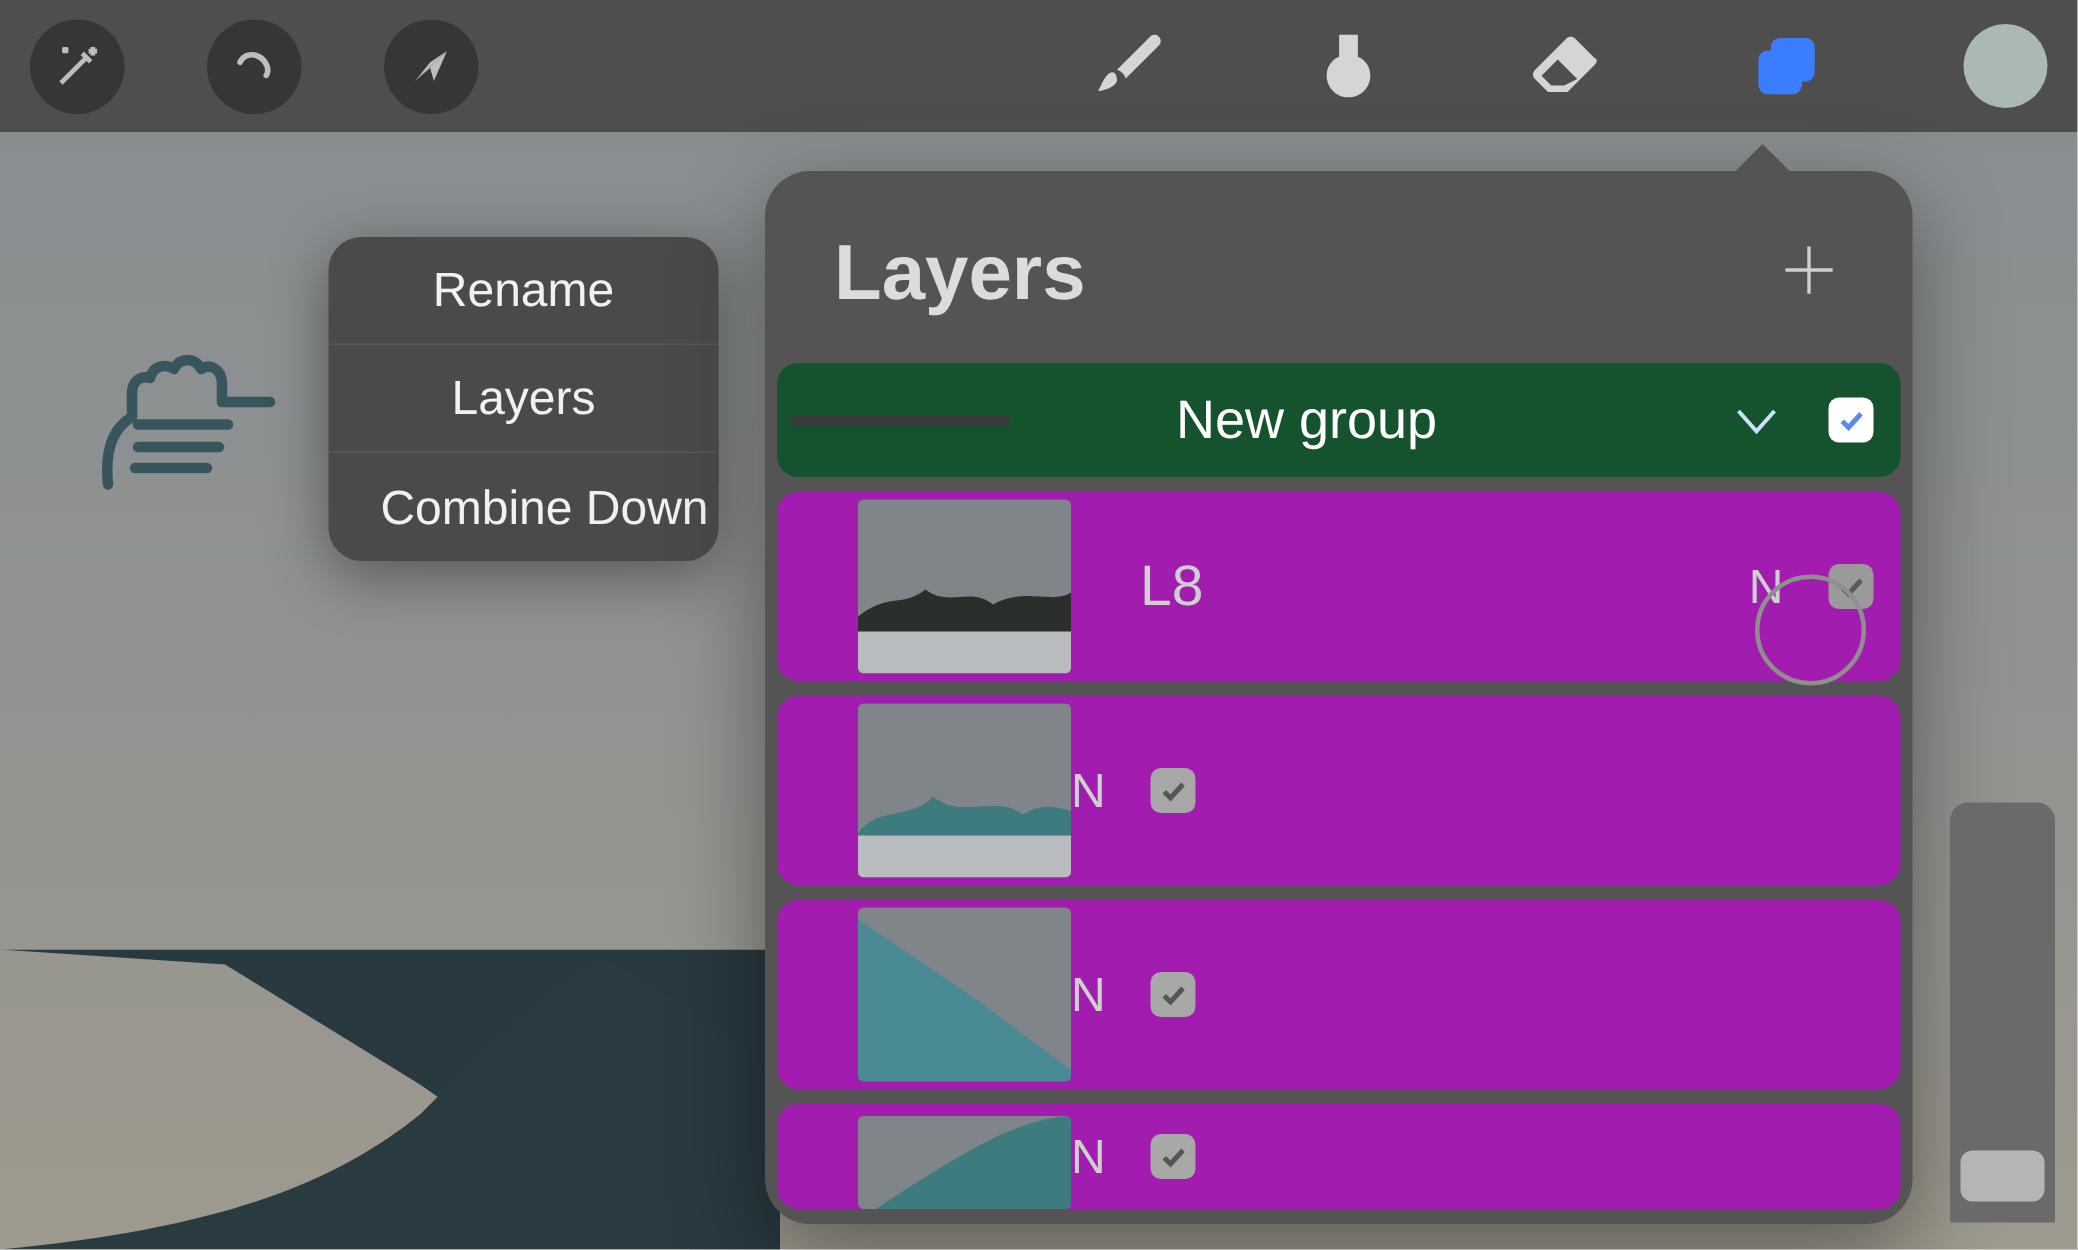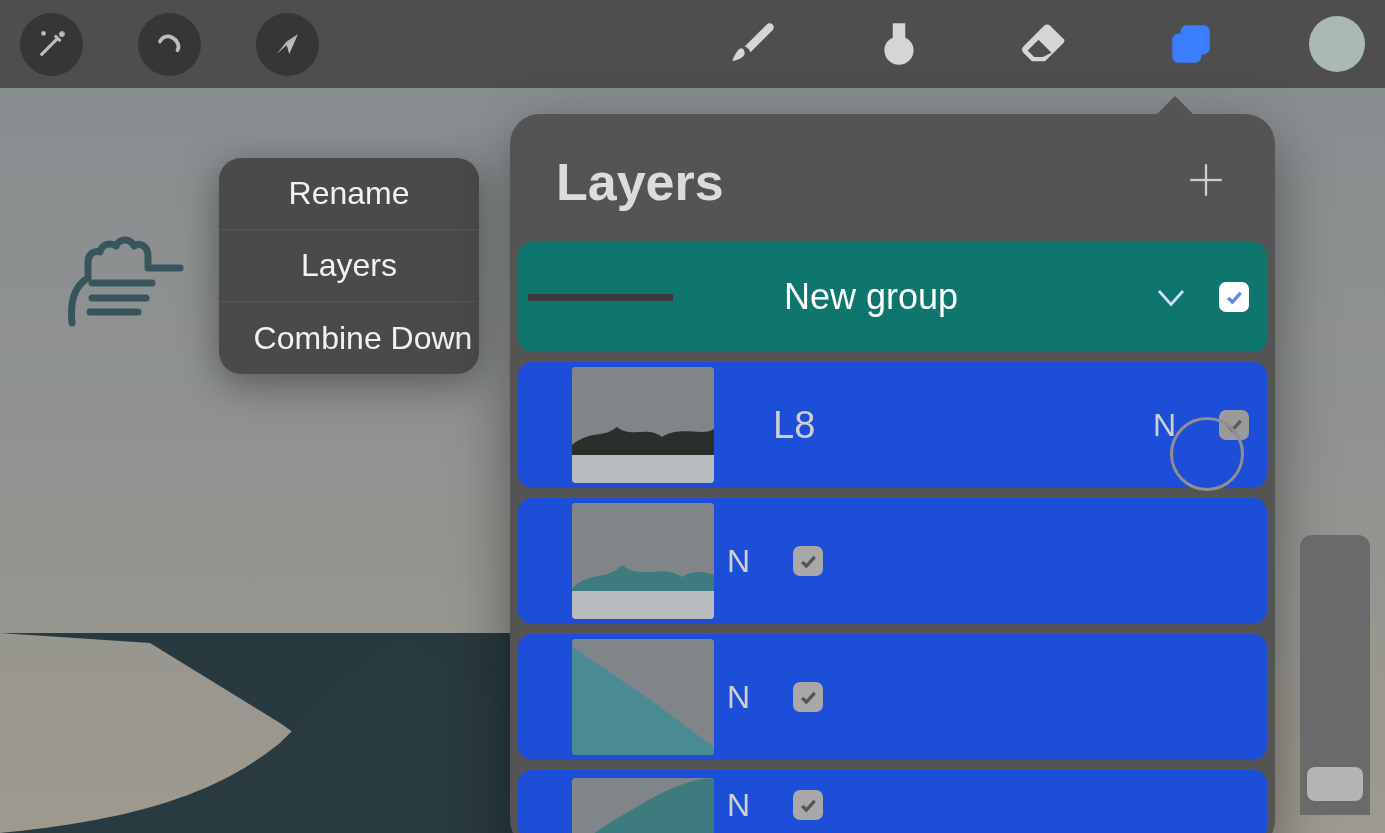--- a/index.html
+++ b/index.html
@@ -179,8 +179,8 @@
     }
 
     .layer-group-row {
-      height: 110px;
-      background: #0f766e;
+      height: 76px;
+      background: #14532d;
       border-radius: 14px;
       display: flex;
       align-items: center;

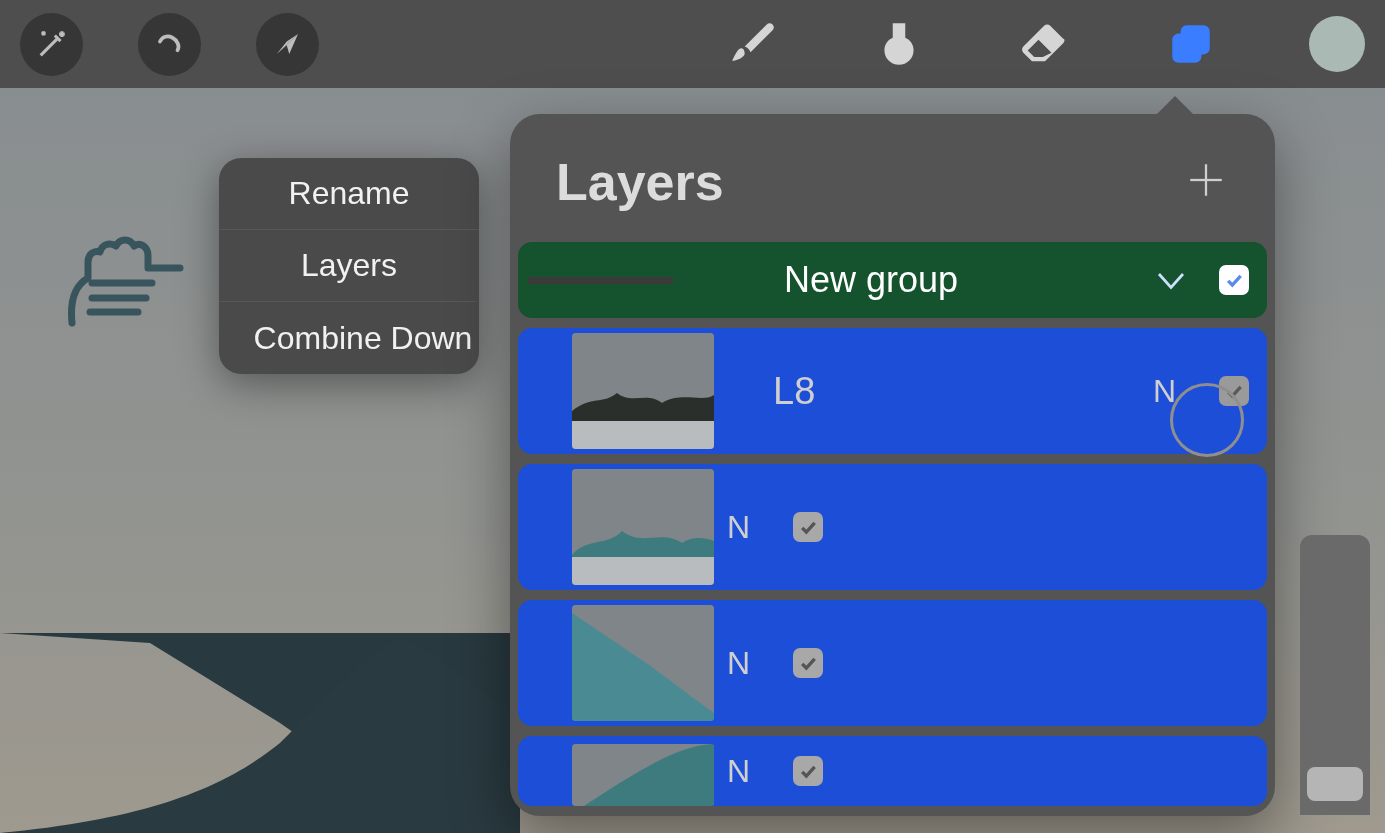--- a/index.html
+++ b/index.html
@@ -207,14 +207,13 @@
 
     .layer-row {
       height: 126px;
-      background: #1d4ed8;
+      background: #a21caf;
       border-radius: 14px;
       display: flex;
       align-items: center;
       padding: 0 18px 0 54px;
       cursor: pointer;
       position: relative;
-      gap: 13px;
     }
     .layer-thumb {
       width: 142px;

